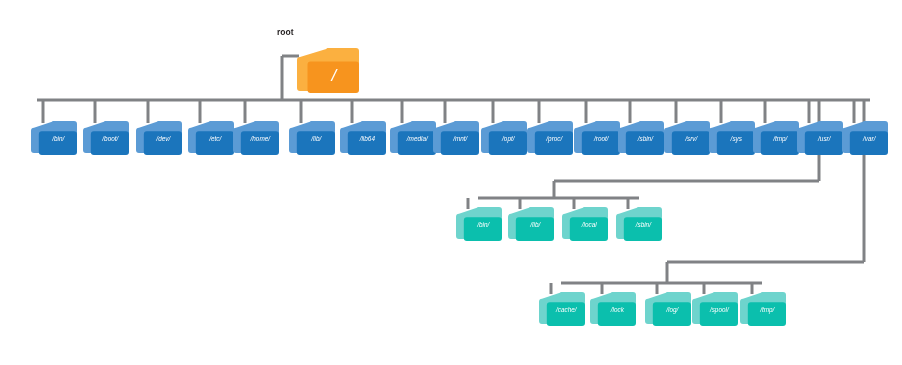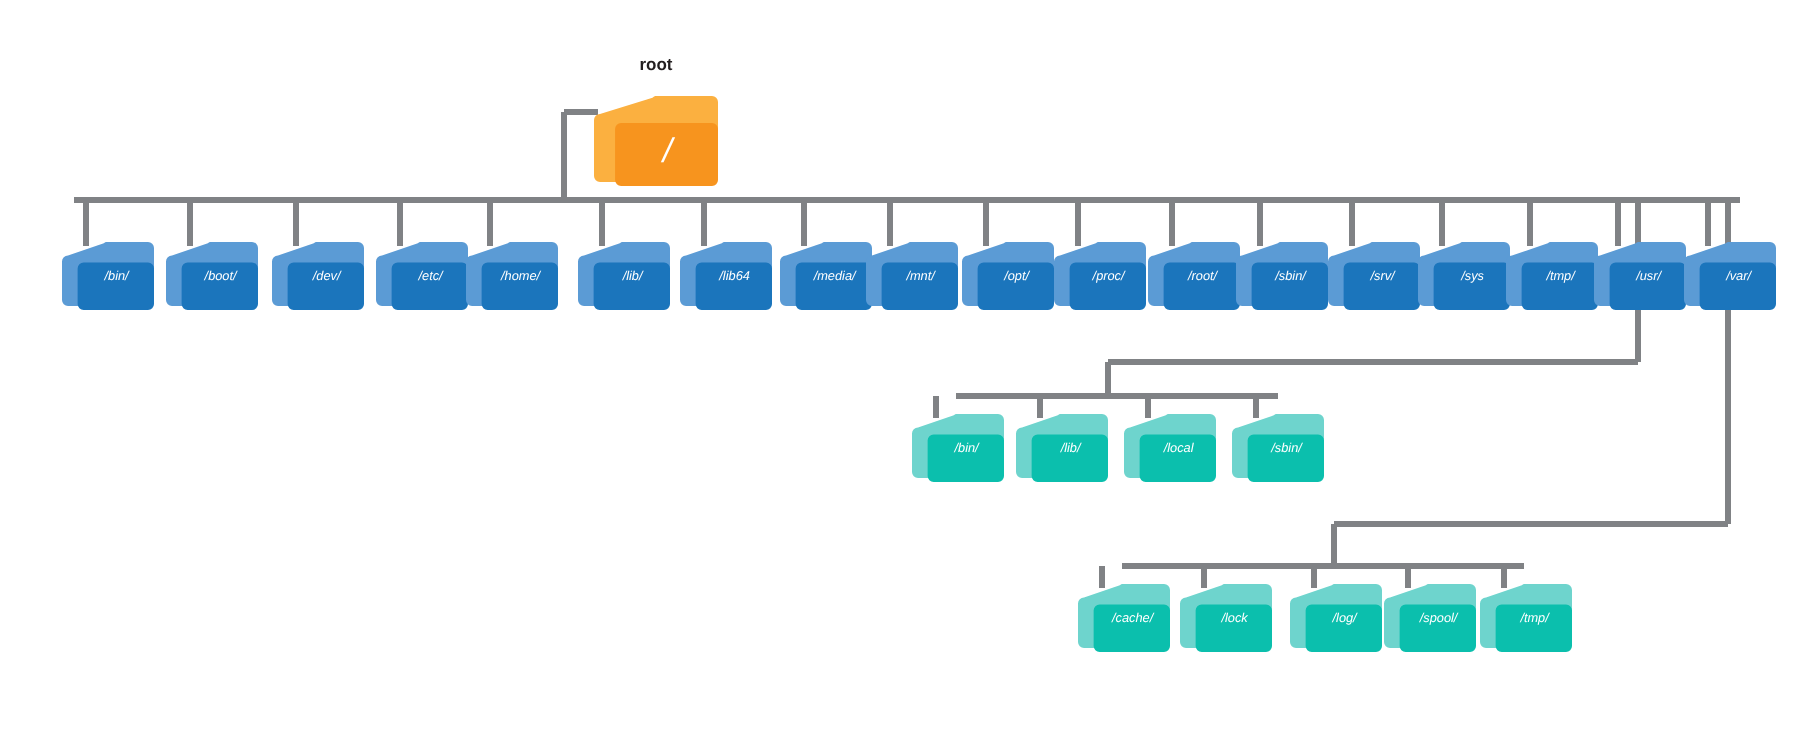--- a/index.html
+++ b/index.html
@@ -48,7 +48,6 @@
   }
   .node-caption {
     position: absolute;
-    text-align: center;
     white-space: nowrap;
     color: #231f20;
     font-weight: bold;

